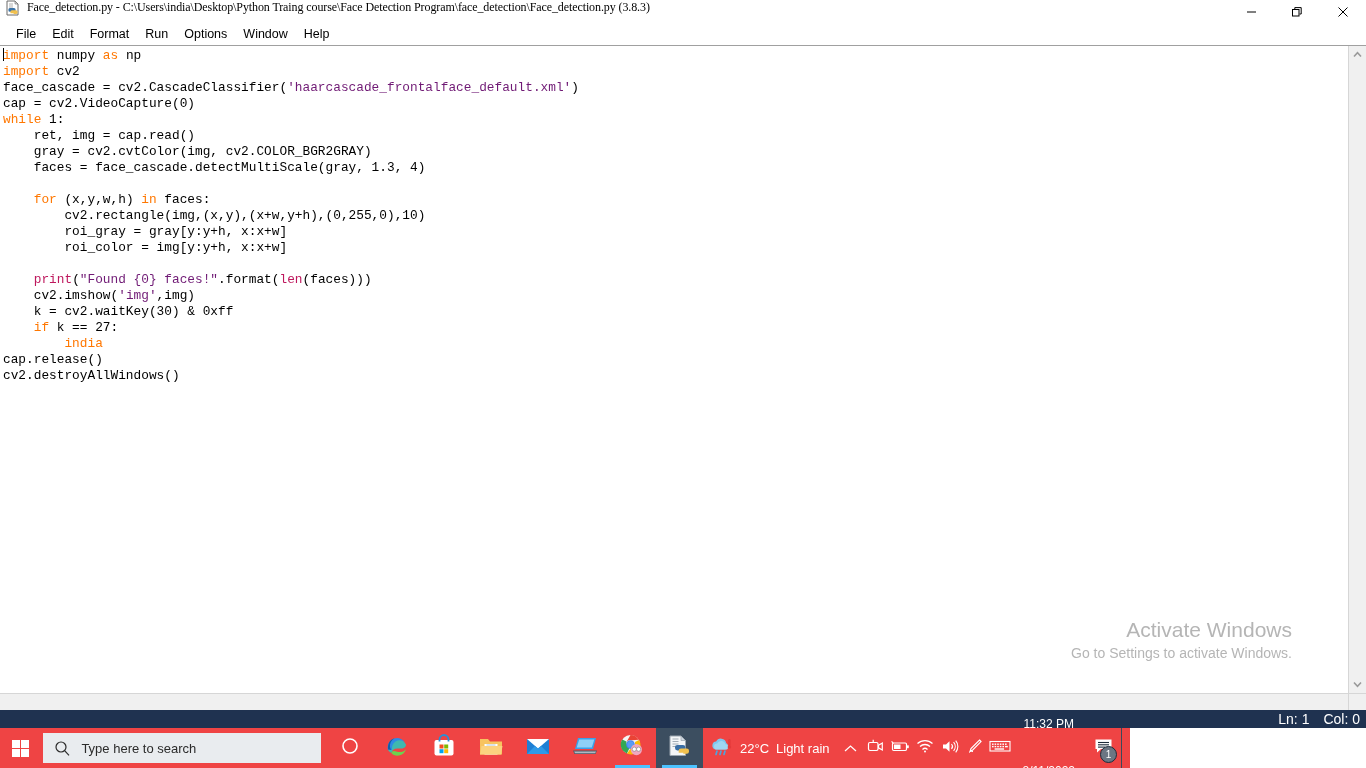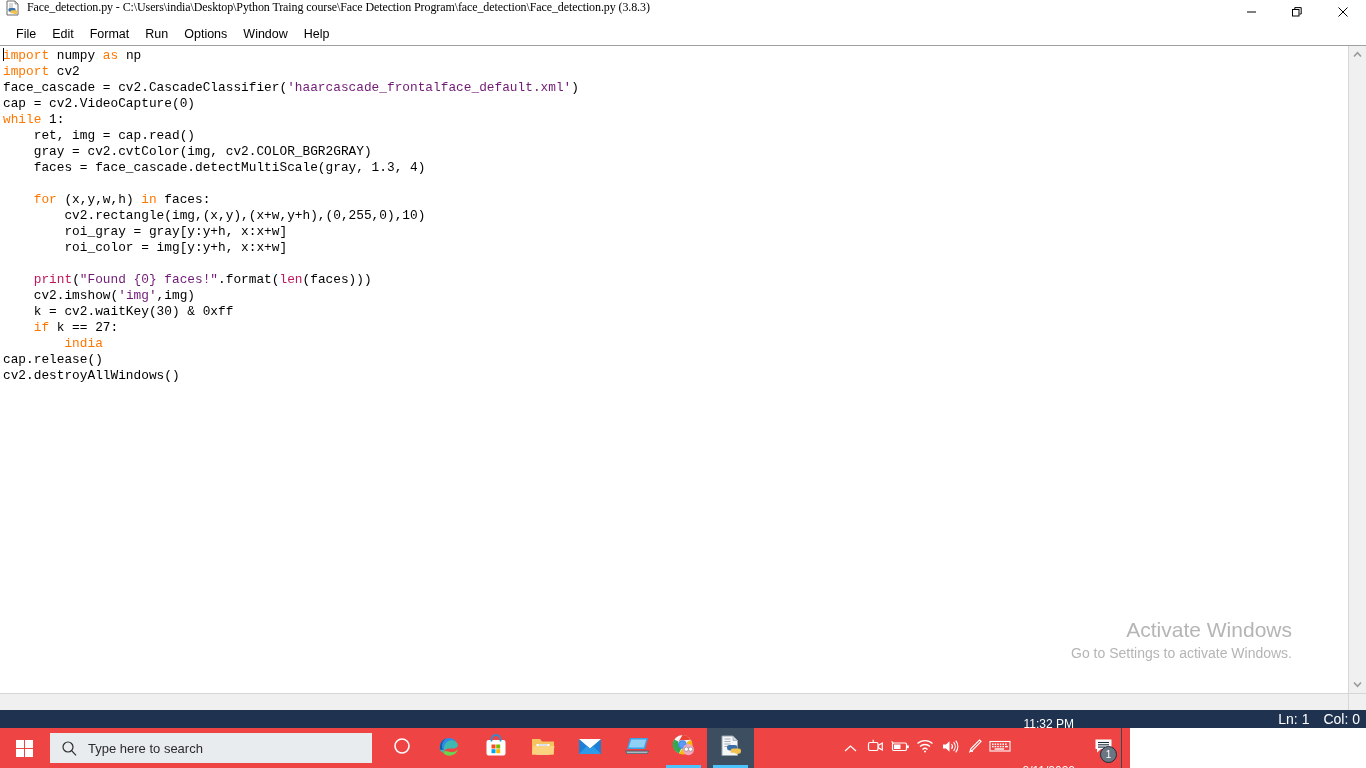--- a/index.html
+++ b/index.html
@@ -512,6 +512,21 @@
 
   <div class="tray">
 
+    <div class="weather">
+      <span>
+        <svg width="24" height="22" viewBox="0 0 24 22">
+          <path d="M6.5 13.5 a4 4 0 0 1 0.6 -7.9 a5.4 5.4 0 0 1 10.1 1.3 a3.6 3.6 0 0 1 -0.9 6.6 z" fill="#7ec6ef"></path>
+          <path d="M5 10.8 a3.2 3.2 0 0 1 3.2 -3.2 a4.4 4.4 0 0 1 8.2 0.6 a2.9 2.9 0 0 1 1.6 5.3 H6.6 a3.2 3.2 0 0 1 -1.6 -2.7 z" fill="#9fd5f2"></path>
+          <line x1="8" y1="15" x2="7" y2="18.5" stroke="#4fa3dd" stroke-width="1.7" stroke-linecap="round"></line>
+          <line x1="12" y1="15" x2="11" y2="18.5" stroke="#4fa3dd" stroke-width="1.7" stroke-linecap="round"></line>
+          <line x1="16" y1="15" x2="15" y2="18.5" stroke="#4fa3dd" stroke-width="1.7" stroke-linecap="round"></line>
+          <rect x="19.2" y="3" width="2.4" height="7" rx="1.2" fill="#e23a3a"></rect>
+          <circle cx="20.4" cy="11" r="1.8" fill="#e23a3a"></circle>
+        </svg>
+      </span>
+      <span class="weather-text">22°C</span>
+      <span class="weather-text">Light rain</span>
+    </div>
 
     <div class="tray-icons">
 

